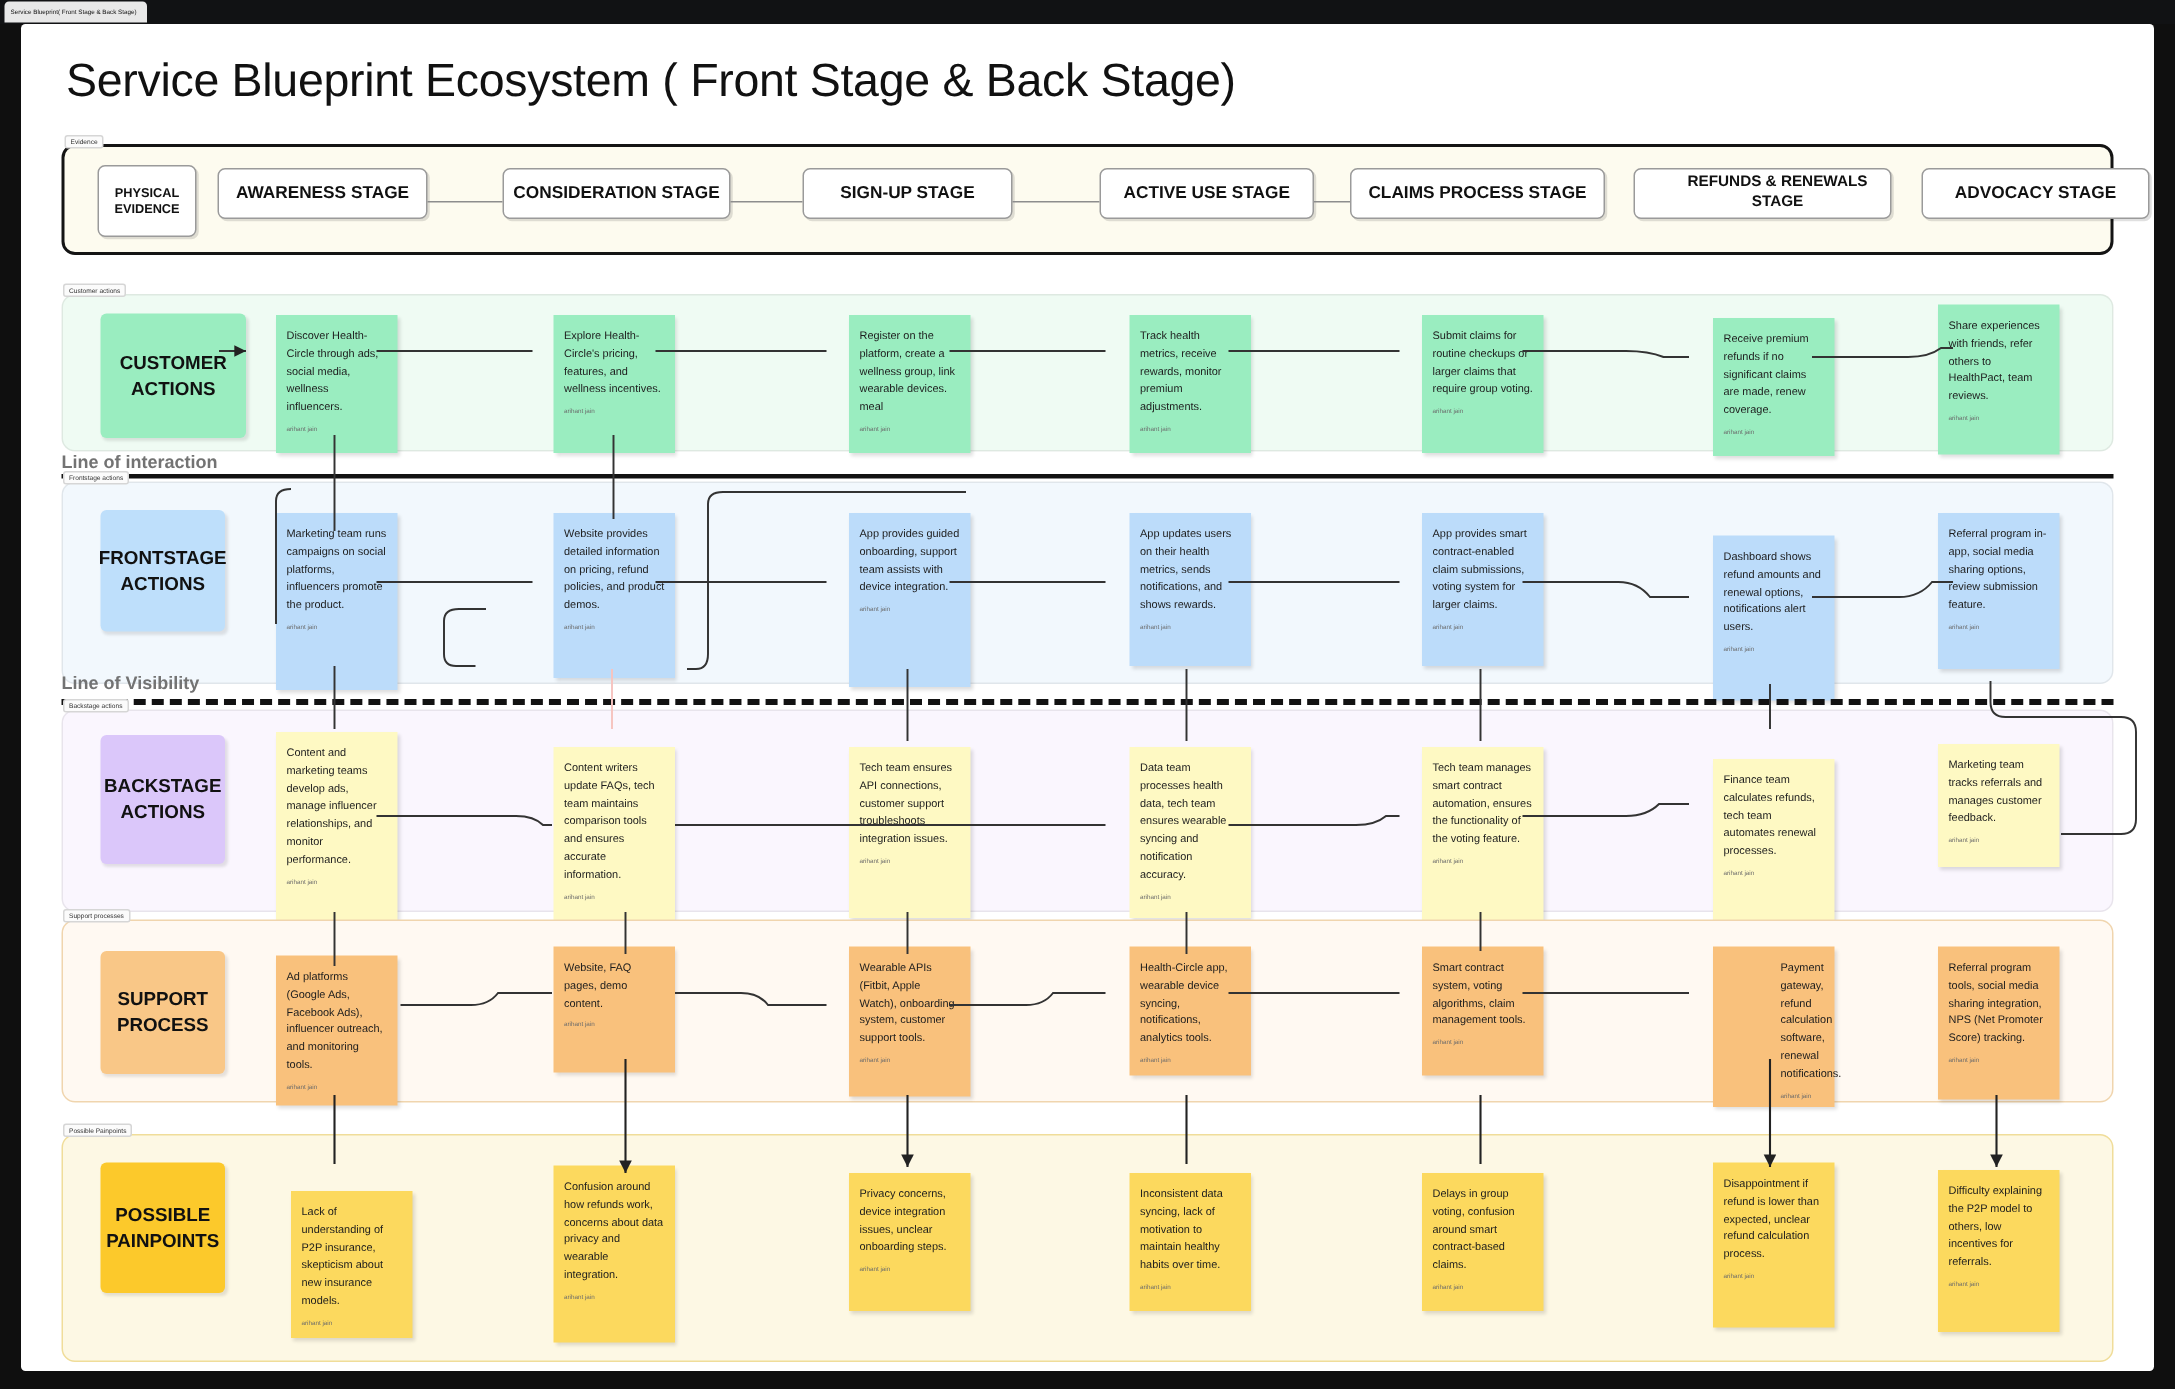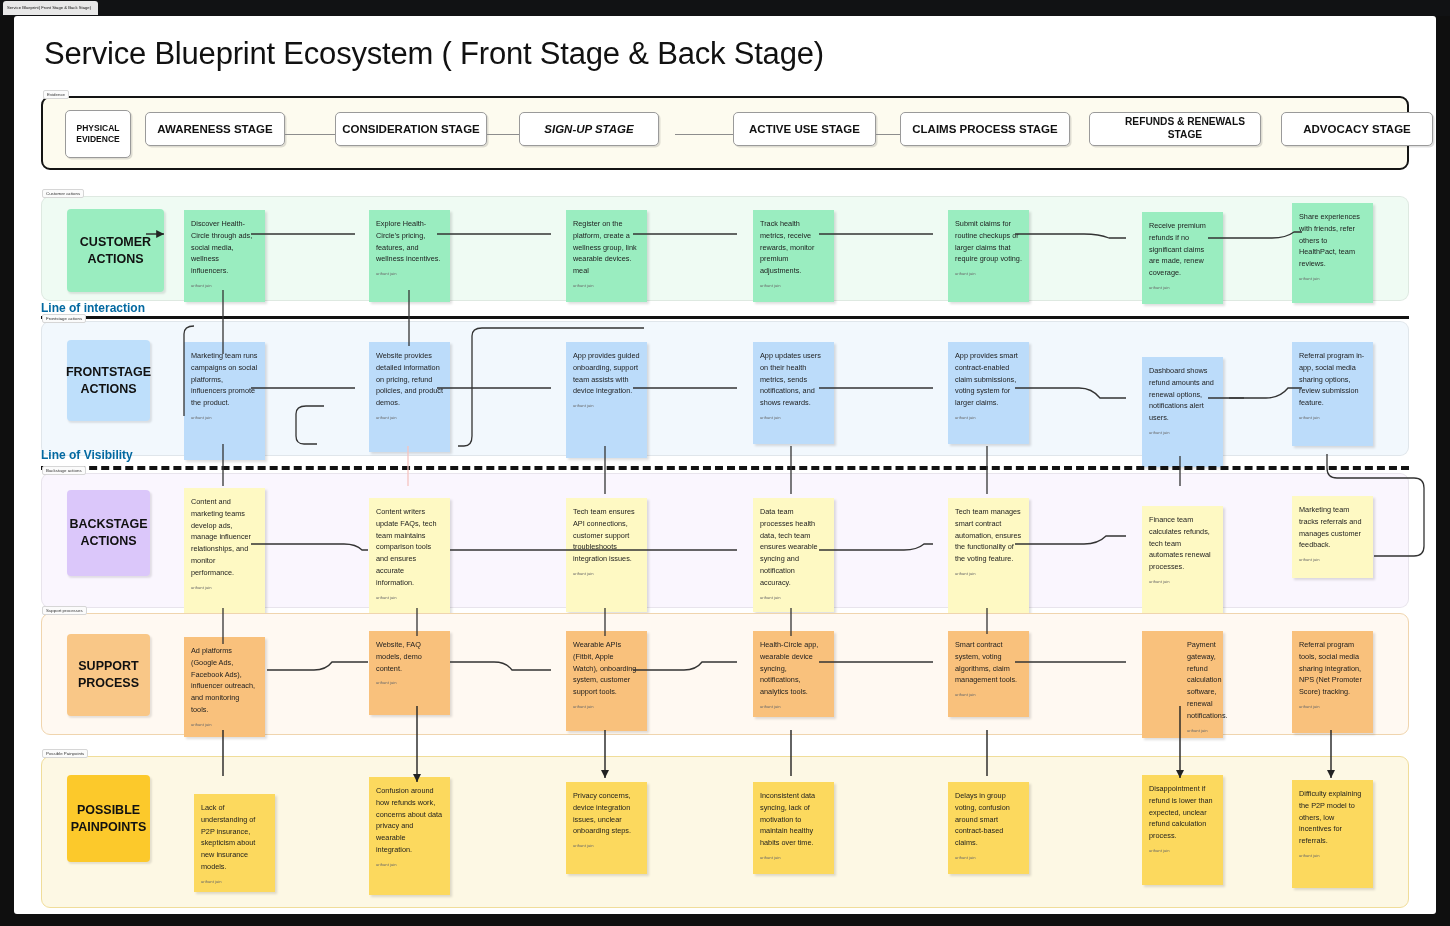--- a/index.html
+++ b/index.html
@@ -152,7 +152,7 @@
     <div class="stage-connector" style="left:242px;width:50px;"></div>
     <div class="stage-box" style="left:292px;width:152px;">CONSIDERATION STAGE</div>
     <div class="stage-connector" style="left:444px;width:48px;"></div>
-    <div class="stage-box" style="left:476px;width:140px;font-style:italic;">SIGN-UP STAGE</div>
+    <div class="stage-box" style="left:492px;width:140px;">SIGN-UP STAGE</div>
     <div class="stage-connector" style="left:632px;width:58px;"></div>
     <div class="stage-box" style="left:690px;width:143px;">ACTIVE USE STAGE</div>
     <div class="stage-connector" style="left:833px;width:24px;"></div>

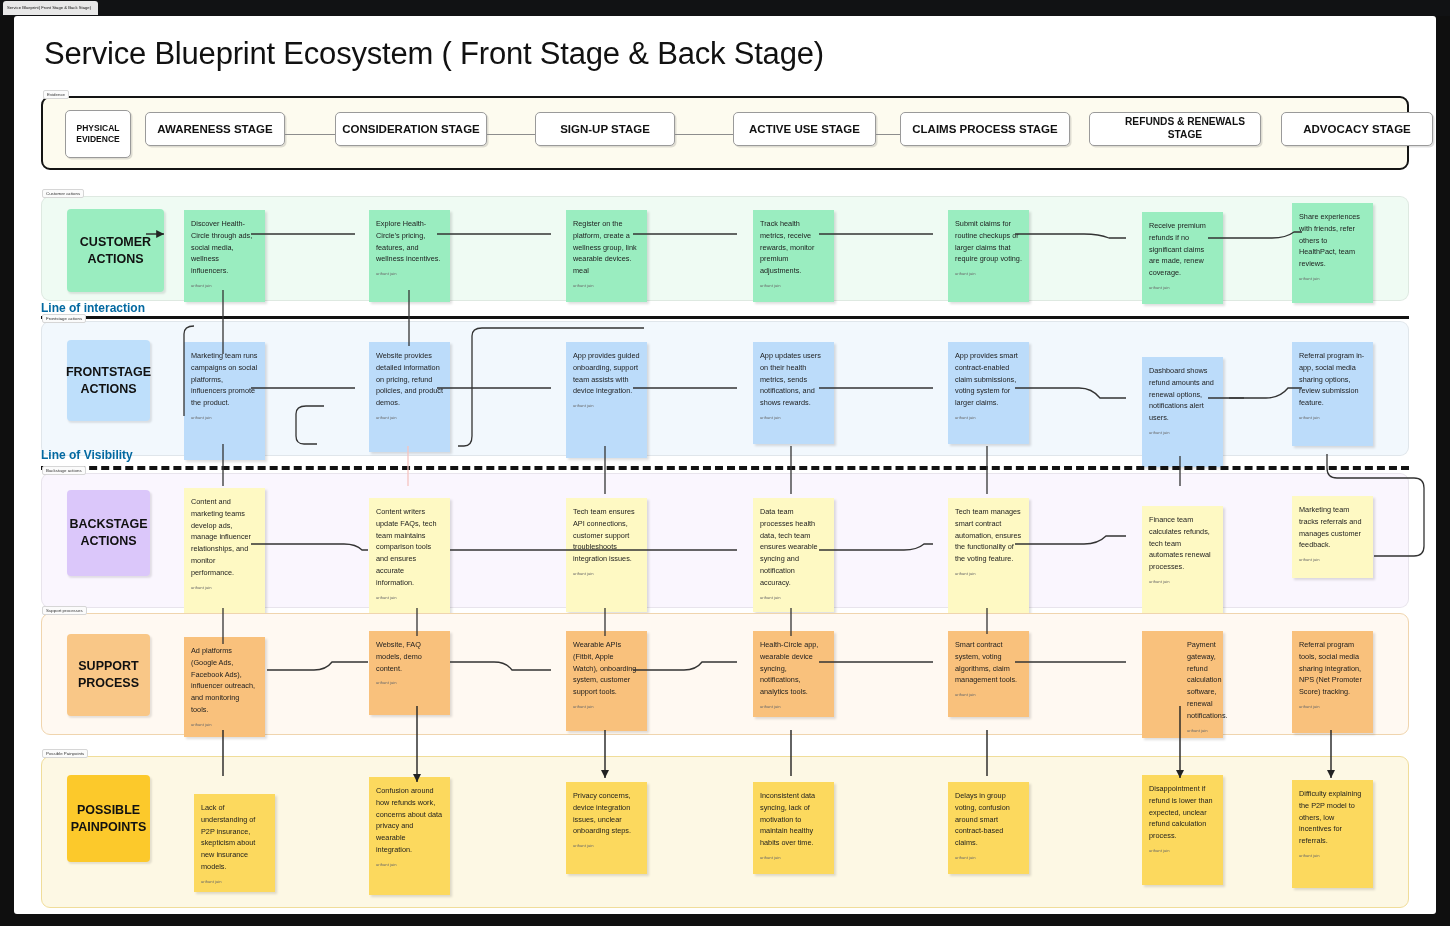--- a/index.html
+++ b/index.html
@@ -114,7 +114,7 @@
 
   
   .line-label{
-    position:absolute; font-size:12px; font-weight:bold; color:#0369a1;
+    position:absolute; font-size:12px; font-weight:bold; color:#737373;
     font-family:"Liberation Sans", sans-serif;
   }
   #line-interaction-label{ left:27px; top:285px; }

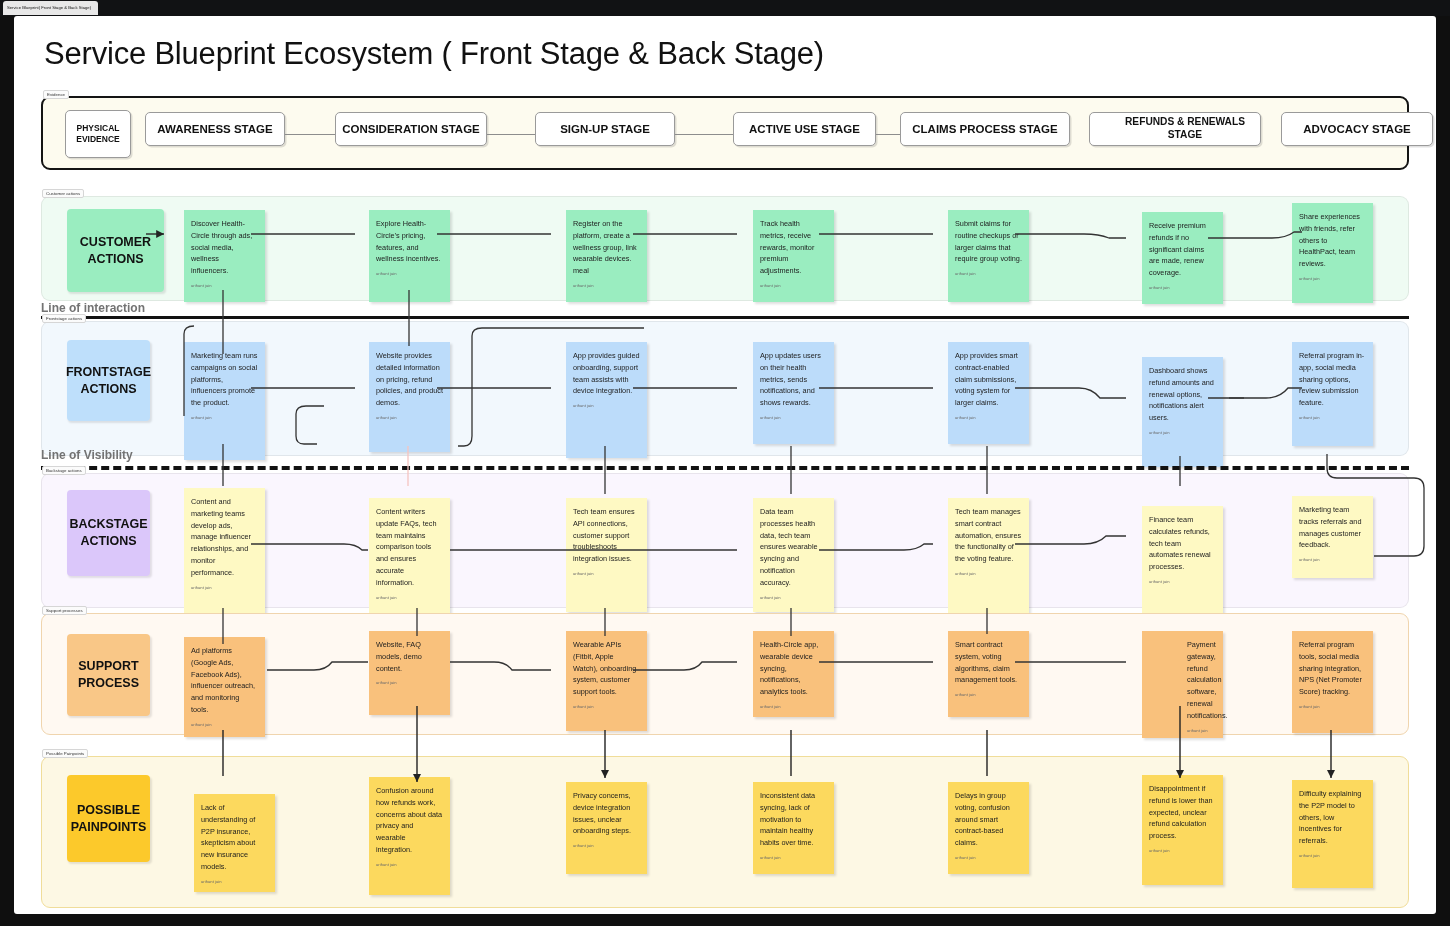--- a/index.html
+++ b/index.html
@@ -282,7 +282,7 @@
         <div class="author">arihant jain</div>
       </div>
       <div class="card c-orange" style="left: 327px; top: 17px; min-height: 84px;">
-        <div>Website, FAQ models, demo content.</div>
+        <div>Website, FAQ pages, demo content.</div>
         <div class="author">arihant jain</div>
       </div>
       <div class="card c-orange" style="left: 524px; top: 17px; min-height: 100px;">

